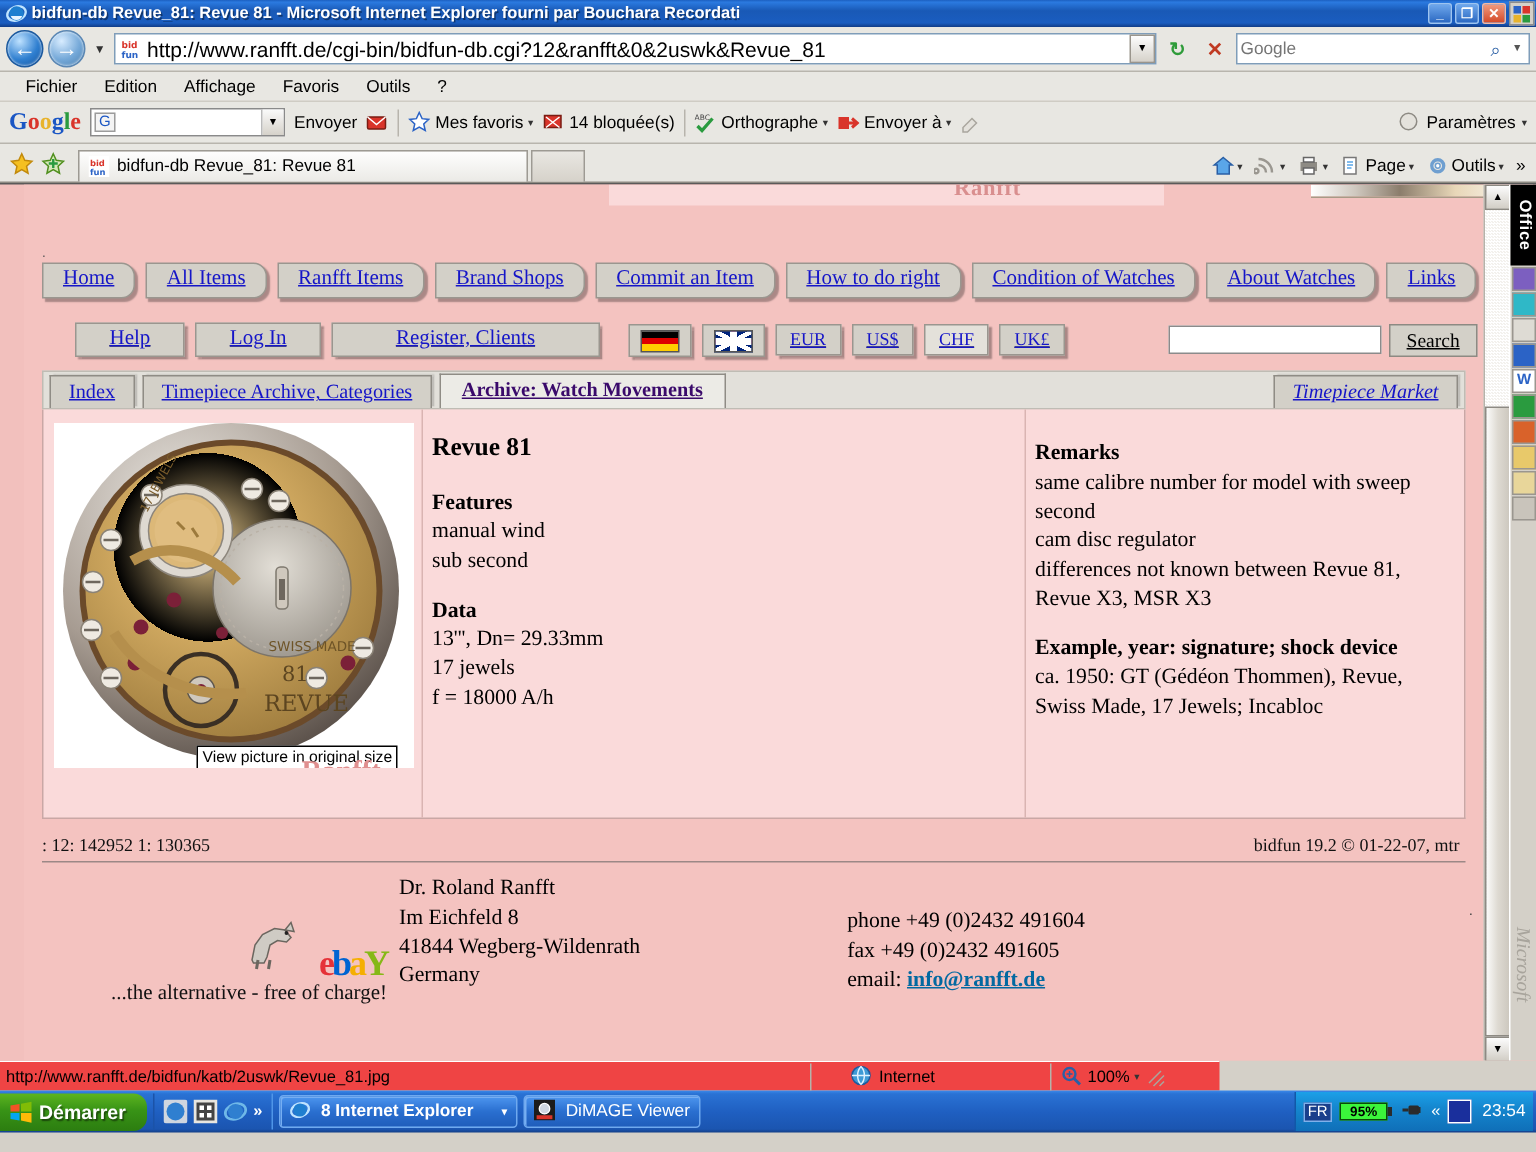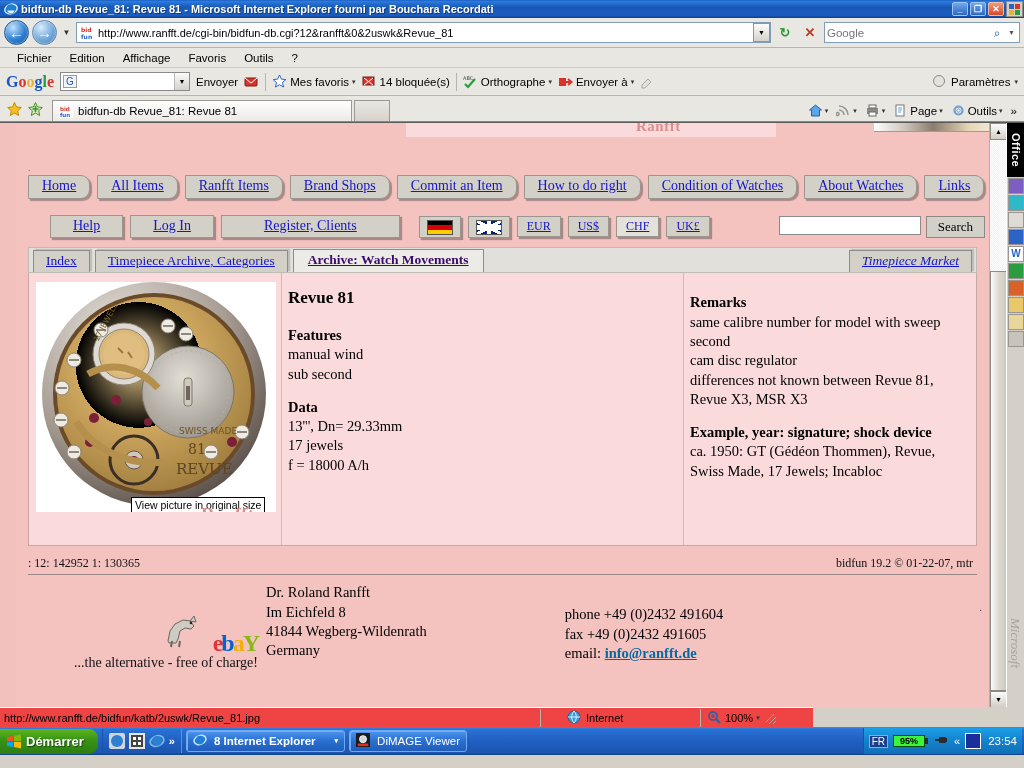--- a/index.html
+++ b/index.html
@@ -37,7 +37,7 @@
   .addrwrap{ flex:1; height:21px; background:#fff; border:1px solid #7f9db9;
     display:flex; align-items:center; position:relative;}
   .addr-fav{ width:15px;height:15px;margin:0 3px; flex:0 0 auto;}
-  .addrwrap input{ border:0; outline:0; flex:1; font-size:11px; font-family:"Liberation Sans",sans-serif;
+  .addrwrap input{ border:0; outline:0; flex:1; font-size:14px; font-family:"Liberation Sans",sans-serif;
     color:#000; background:transparent;}
   .addrdrop{ width:17px;height:19px;background:linear-gradient(to bottom,#fdfdfd,#d6d2ca);
     border:1px solid #9a958c; display:flex;align-items:center;justify-content:center;font-size:7px;}

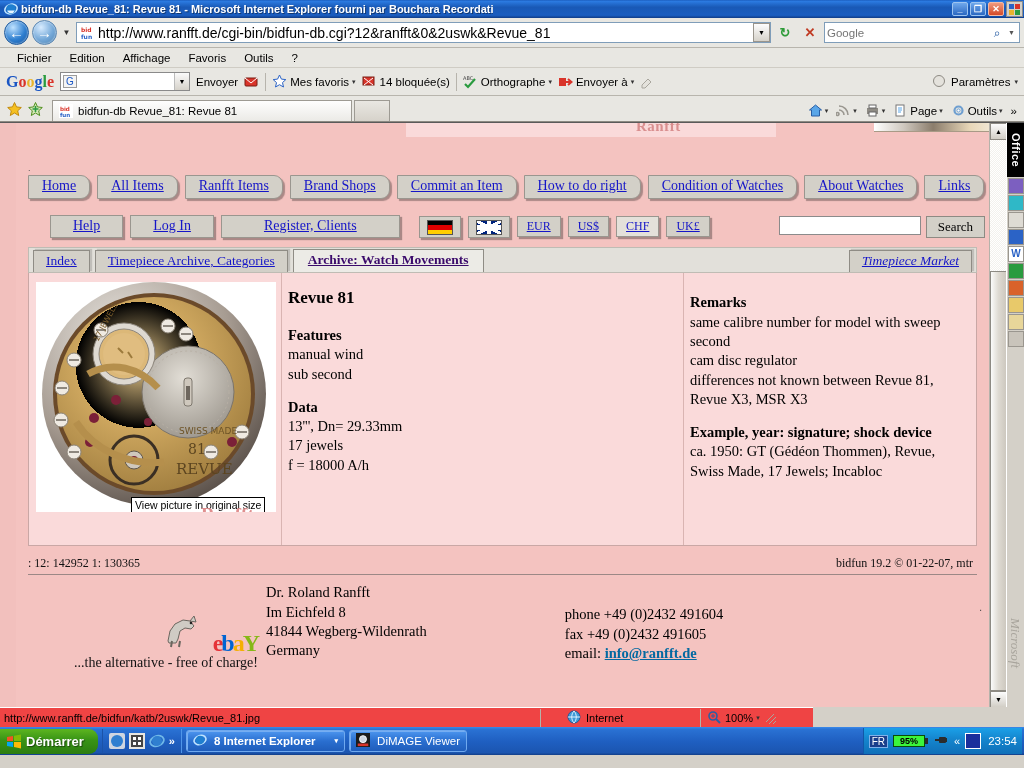--- a/index.html
+++ b/index.html
@@ -435,7 +435,7 @@
       <span class="nbtn">Links</span>
     </div>
 
-    <div class="btnrow" style="padding-top:16px;padding-left:34px;">
+    <div class="btnrow" style="padding-top:16px;padding-left:34px;text-decoration:underline;">
       <span class="nbtn sq" style="padding:3px 22px 4px 22px;">Help</span>
       <span class="nbtn sq" style="padding:3px 22px 4px 22px;">Log In</span>
       <span class="nbtn sq" style="padding:3px 42px 4px 42px;">Register, Clients</span>

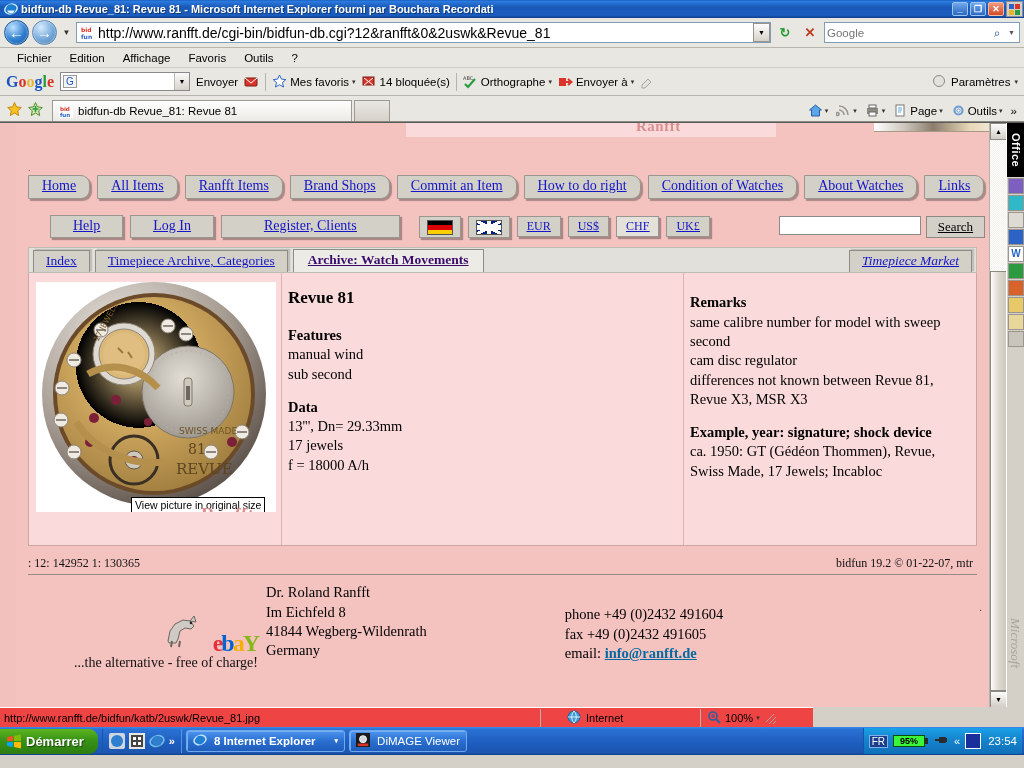--- a/index.html
+++ b/index.html
@@ -129,7 +129,7 @@
        linear-gradient(to right,transparent 44%,#cf142b 44% 56%,transparent 56%),
        linear-gradient(to bottom,transparent 38%,#cf142b 38% 62%,transparent 62%);}
 
-  .searchbox{ margin-left:62px; display:flex; gap:5px;}
+  .searchbox{ margin-left:62px; display:flex; align-items:center; gap:5px;}
   .searchbox input{ width:142px;height:19px;border:1px solid #8b8b8b;background:#fff;
      font-size:11px;padding:0 3px;outline:0;font-family:"Liberation Sans",sans-serif;}
   .searchbtn{ background:#d3d0c8;border:1px solid #8d8a83;padding:2px 11px;

